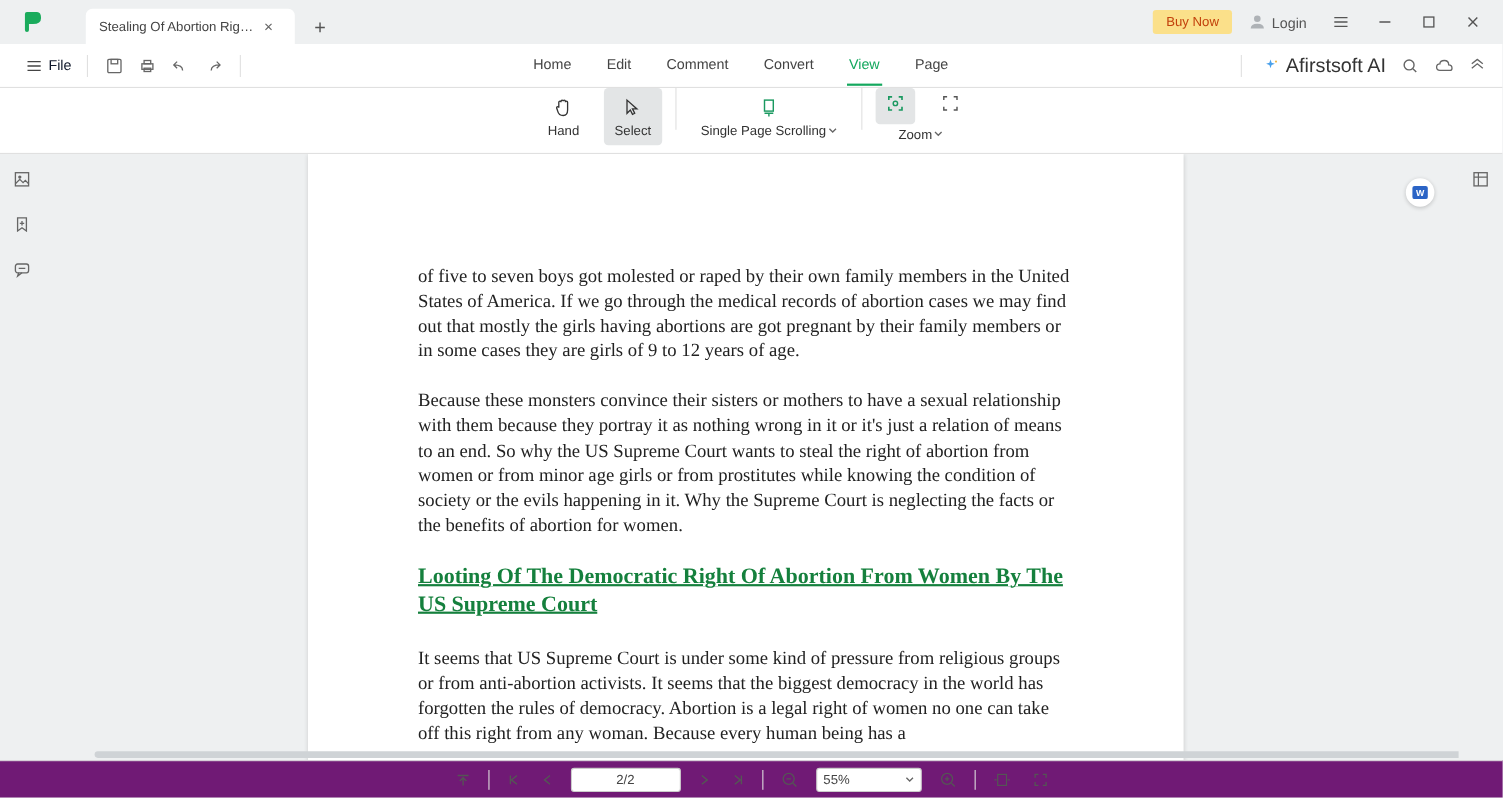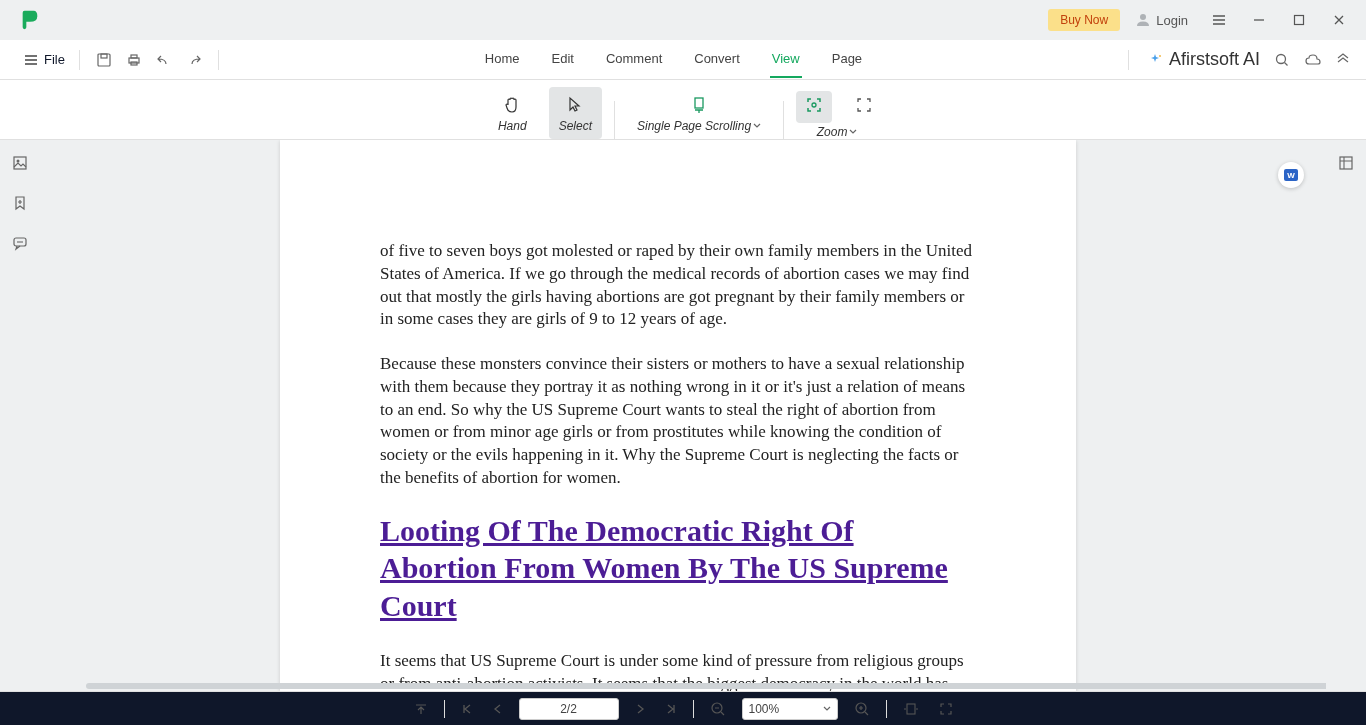--- a/index.html
+++ b/index.html
@@ -64,6 +64,13 @@
     <svg width="22" height="22" viewBox="0 0 24 24">
         <path d="M4 4 Q4 2 6 2 L16 2 Q20 2 20 8 Q20 14 12 14 L8 14 L8 20 Q8 22 6 22 Q4 22 4 20 Z" fill="#1aab5c"></path>
       </svg>
+  </div>
+  <div class="tabs">
+    <div class="tab">
+      <span class="tab-title">Stealing Of Abortion Rig…</span>
+      <span class="tab-close">×</span>
+    </div>
+    <div class="tab-add">+</div>
   </div>
   <div class="titlebar-right">
     <div class="buy-now">Buy Now</div>

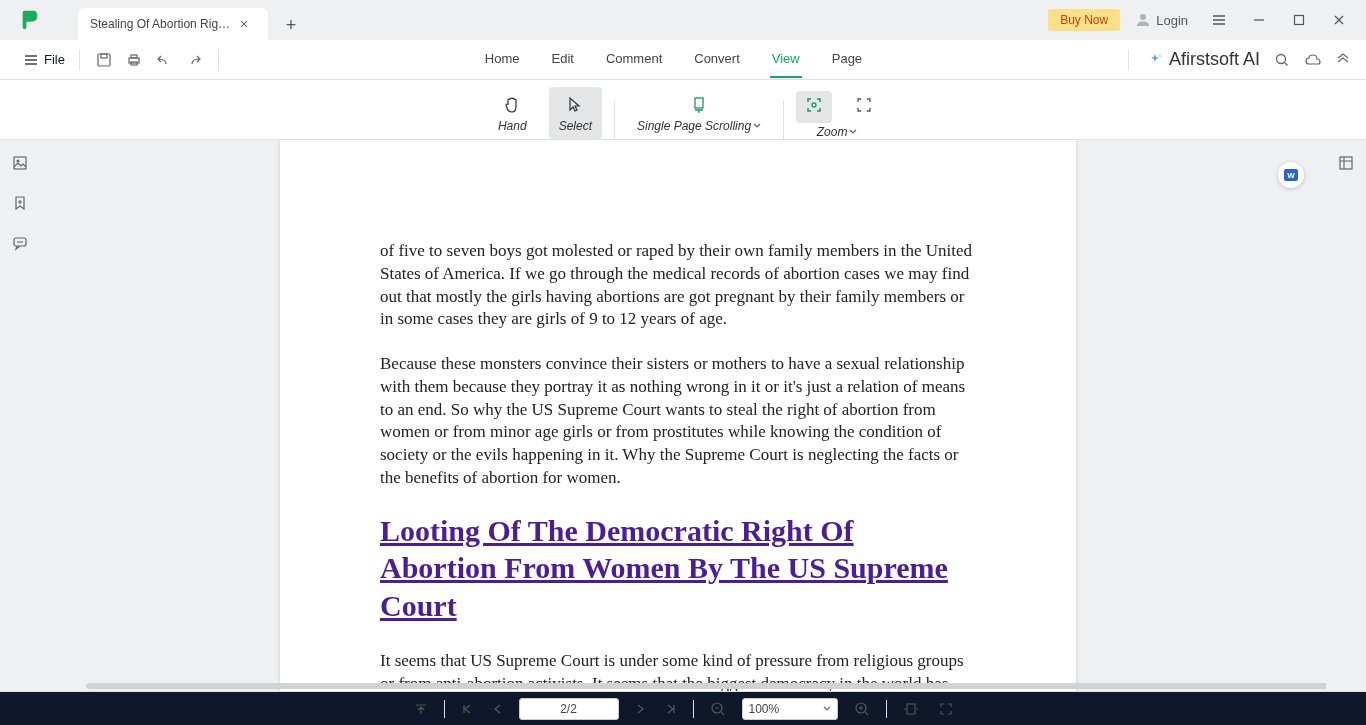--- a/index.html
+++ b/index.html
@@ -27,7 +27,7 @@
 .menubar-right { display: flex; align-items: center; gap: 14px; padding-right: 16px; }
 .ai-btn { display: flex; align-items: center; gap: 6px; font-size: 18px; color: #333; cursor: pointer; border-left: 1px solid #e0e0e0; padding-left: 18px; height: 20px; }
 
-.toolbar { height: 60px; background: #fff; border-bottom: 1px solid #e0e0e0; display: flex; align-items: flex-end; justify-content: center; gap: 12px; font-style: italic; }
+.toolbar { height: 60px; background: #fff; border-bottom: 1px solid #e0e0e0; display: flex; align-items: flex-start; justify-content: center; gap: 12px; }
 .tool-btn { display: flex; flex-direction: column; align-items: center; gap: 2px; cursor: pointer; padding: 6px 10px; border-radius: 4px; }
 .tool-btn.selected { background: #e3e5e6; }
 .tool-btn-label { font-size: 12px; color: #333; }

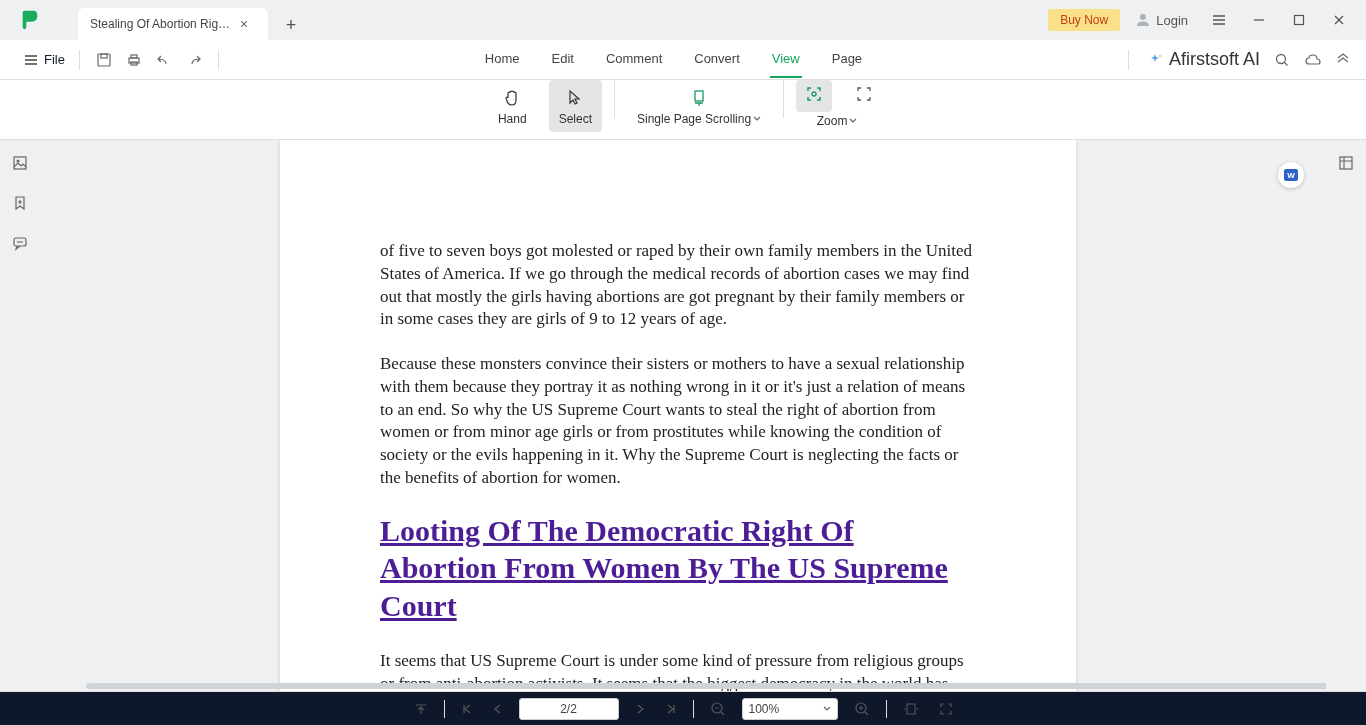--- a/index.html
+++ b/index.html
@@ -45,7 +45,7 @@
 .page { position: absolute; left: 240px; top: 0; width: 796px; background: #fff; box-shadow: 0 1px 4px rgba(0,0,0,0.15); padding: 0 100px 60px; min-height: 100%; }
 .para { font-family: "Times New Roman", Georgia, serif; font-size: 17px; line-height: 1.34; color: #222; margin-bottom: 22px; text-align: left; }
 .para.first { margin-top: 100px; }
-.heading { font-family: "Times New Roman", Georgia, serif; font-size: 30px; font-weight: bold; text-decoration: underline; color: #4c1d95; margin: 16px 0 26px; line-height: 1.25; }
+.heading { font-family: "Times New Roman", Georgia, serif; font-size: 20px; font-weight: bold; text-decoration: underline; color: #15803d; margin: 16px 0 26px; line-height: 1.25; }
 .float-badge { position: absolute; right: 22px; top: 22px; width: 26px; height: 26px; border-radius: 50%; background: #fff; box-shadow: 0 1px 4px rgba(0,0,0,0.2); display: flex; align-items: center; justify-content: center; }
 .scroll-thumb-h { position: absolute; left: 40px; right: 0; bottom: 0; height: 8px; }
 .scroll-thumb-h-inner { position: absolute; left: 6px; width: 1260px; height: 6px; background: #cfd3d6; border-radius: 3px; }

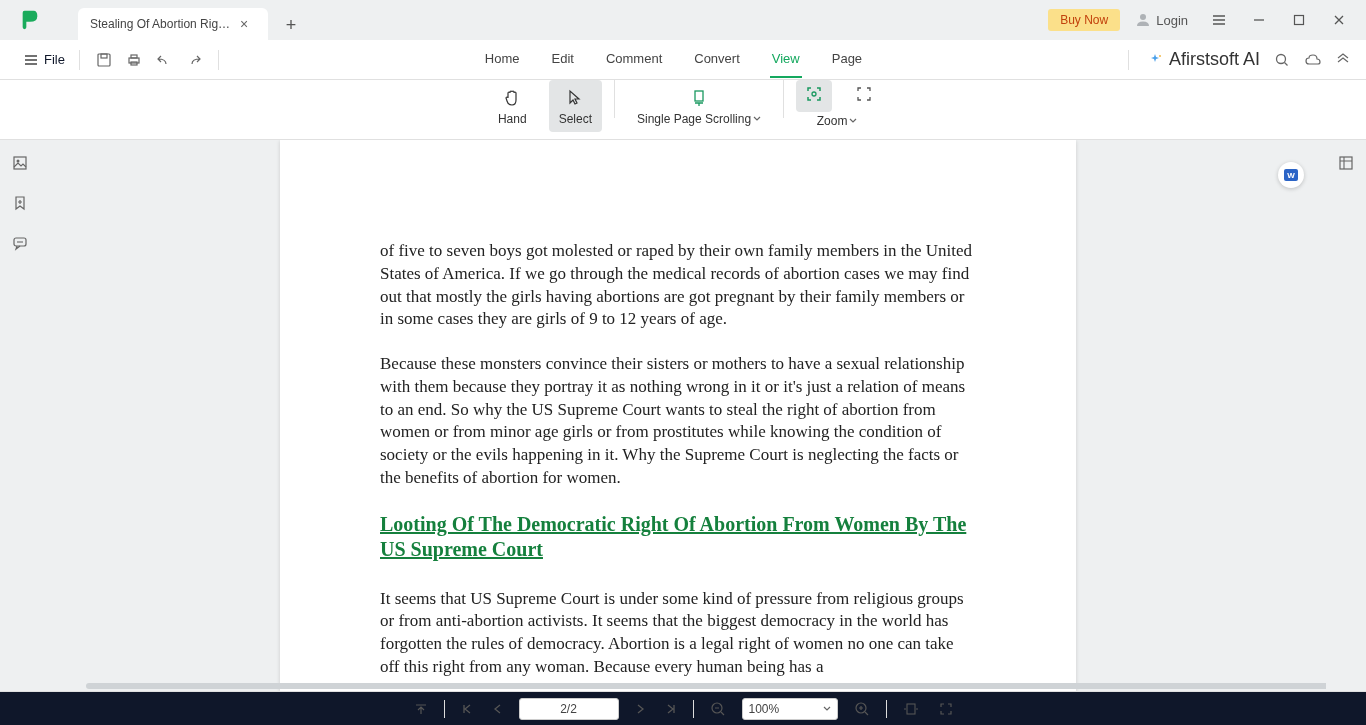--- a/index.html
+++ b/index.html
@@ -50,7 +50,7 @@
 .scroll-thumb-h { position: absolute; left: 40px; right: 0; bottom: 0; height: 8px; }
 .scroll-thumb-h-inner { position: absolute; left: 6px; width: 1260px; height: 6px; background: #cfd3d6; border-radius: 3px; }
 
-.statusbar { position: absolute; bottom: 0; left: 0; right: 0; height: 34px; background: #0f172a; border-top: 1px solid #e0e0e0; display: flex; align-items: center; justify-content: center; gap: 12px; }
+.statusbar { position: absolute; bottom: 0; left: 0; right: 0; height: 34px; background: #701a75; border-top: 1px solid #e0e0e0; display: flex; align-items: center; justify-content: center; gap: 12px; }
 .sb-icon { color: #555; cursor: pointer; display: flex; padding: 4px; }
 .vert-sep { width: 1px; height: 18px; background: #ddd; }
 .page-input { width: 100px; height: 22px; border: 1px solid #ccc; border-radius: 3px; text-align: center; font-size: 12px; color: #444; background: #fff; }

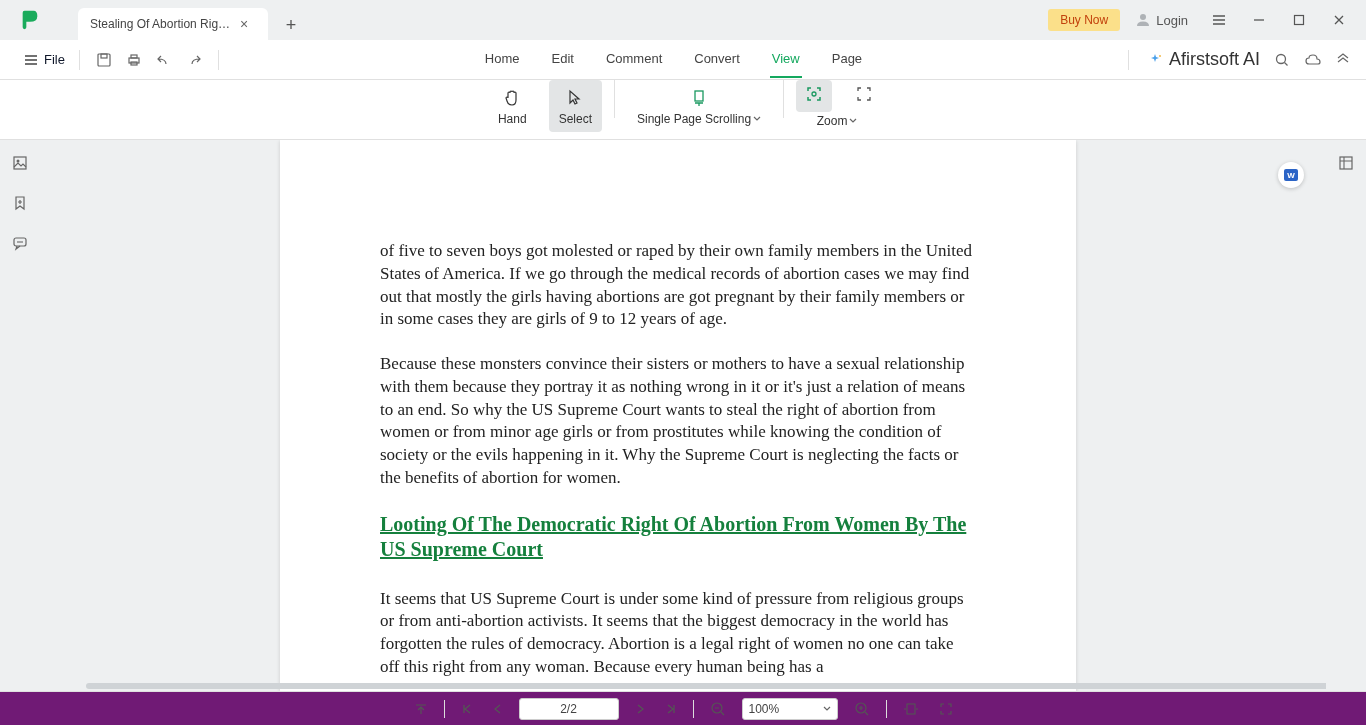--- a/index.html
+++ b/index.html
@@ -305,7 +305,7 @@
       </svg>
     </span>
   <div class="zoom-select">
-    <span>100%</span>
+    <span>55%</span>
     <svg width="8" height="8" viewBox="0 0 8 8">
         <path d="M1 2l3 3 3-3" fill="none" stroke="#666" stroke-width="1.2"></path>
       </svg>

